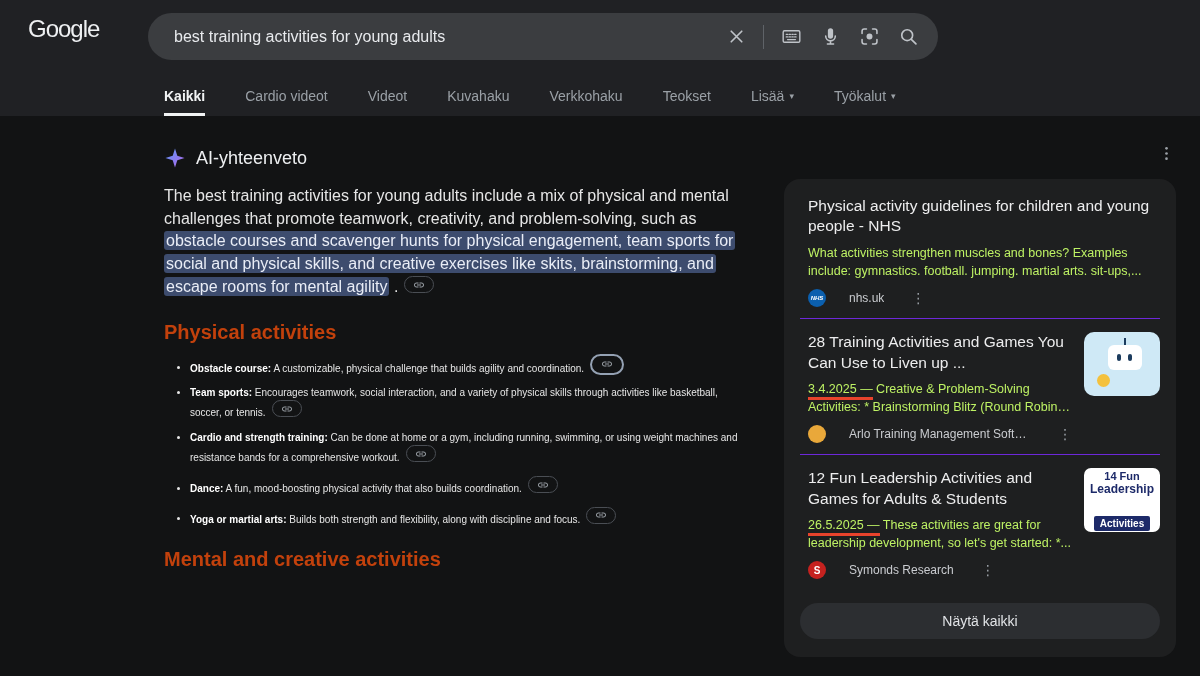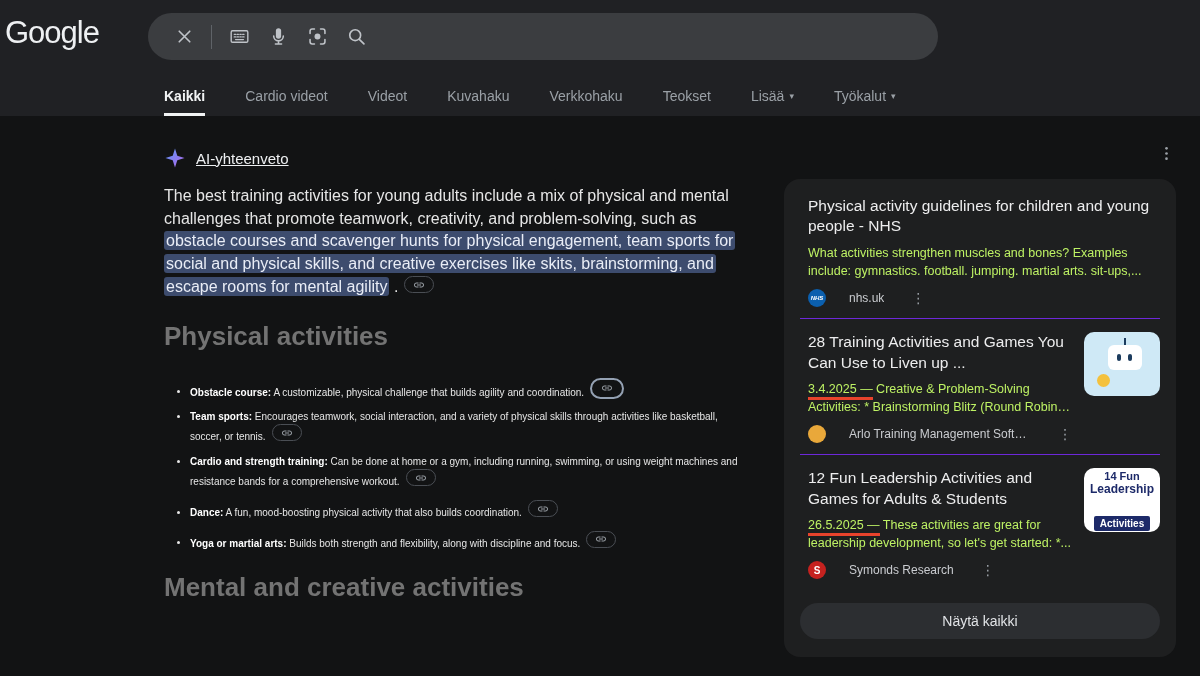--- a/index.html
+++ b/index.html
@@ -13,8 +13,8 @@
   
   header { position:relative; height:116px; background:#202124; }
   .logo {
-    position:absolute; left:5px; top:15px;
-    font-size:31px; font-weight:500; letter-spacing:-1px; color:#eef0f2; cursor:pointer;
+    position:absolute; left:28px; top:15px;
+    font-size:24px; font-weight:500; letter-spacing:-1px; color:#eef0f2; cursor:pointer;
   }
   .searchbar {
     position:absolute; left:148px; top:13px; width:790px; height:47px;

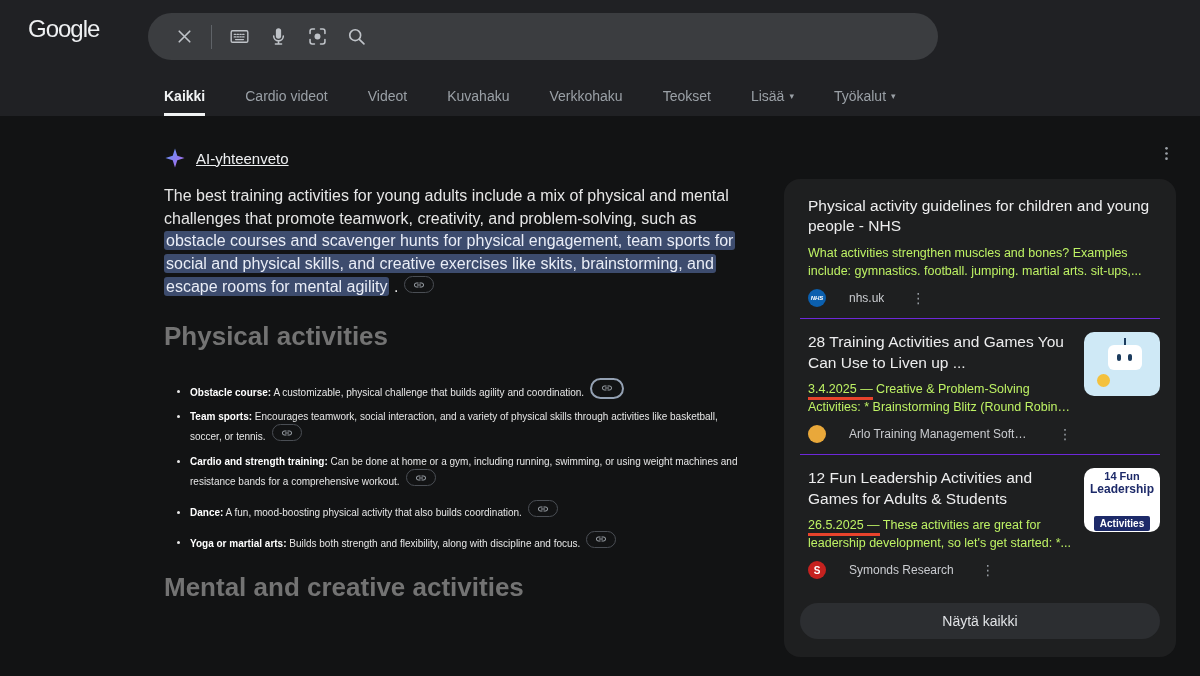--- a/index.html
+++ b/index.html
@@ -126,6 +126,7 @@
   <div class="logo">Google</div>
 
   <div class="searchbar">
+    <input class="query" value="best training activities for young adults" style="">
     <div class="sb-icons">
       <span class="sbi">
         <svg viewBox="0 0 24 24">

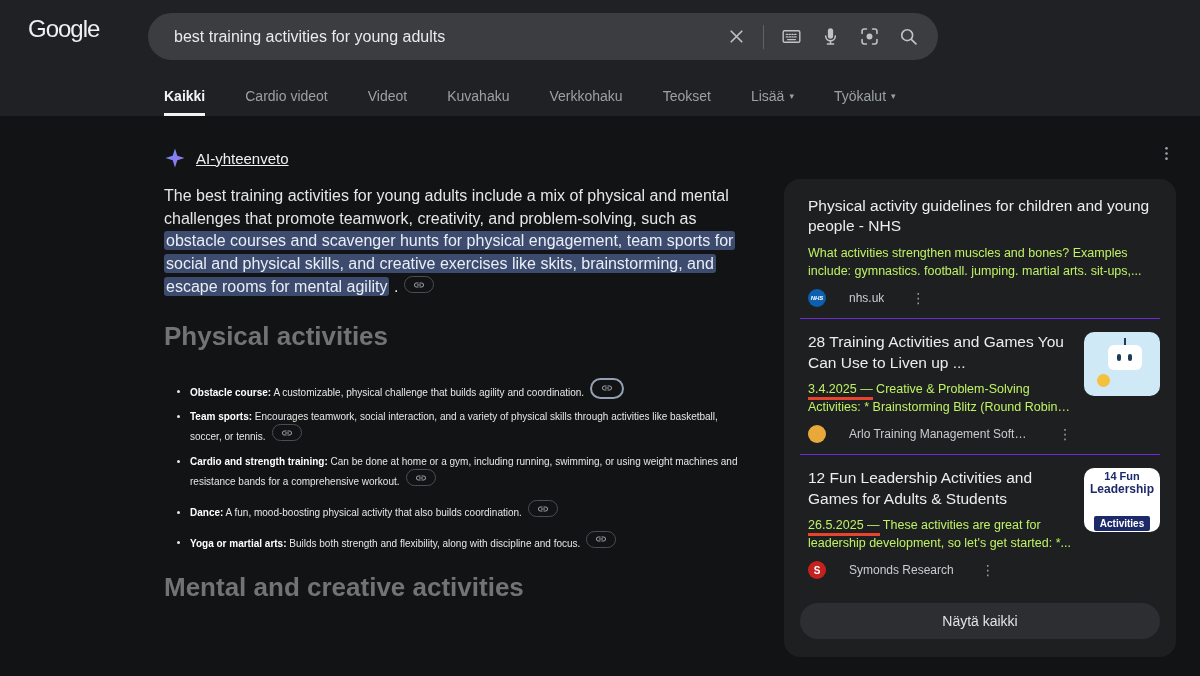--- a/index.html
+++ b/index.html
@@ -45,7 +45,7 @@
 
   .ai-head { display:flex; align-items:center; gap:10px; margin-bottom:15px; }
   .ai-head svg { width:22px; height:22px; display:block; }
-  .ai-label { font-size:15px; font-weight:500; color:#edeff1;text-decoration:underline; }
+  .ai-label { font-size:18px; font-weight:500; color:#edeff1; }
 
   .ai-menu { position:absolute; right:24px; top:28px; color:#9aa0a6; cursor:pointer; }
   .ai-menu svg { width:19px; height:19px; display:block; }

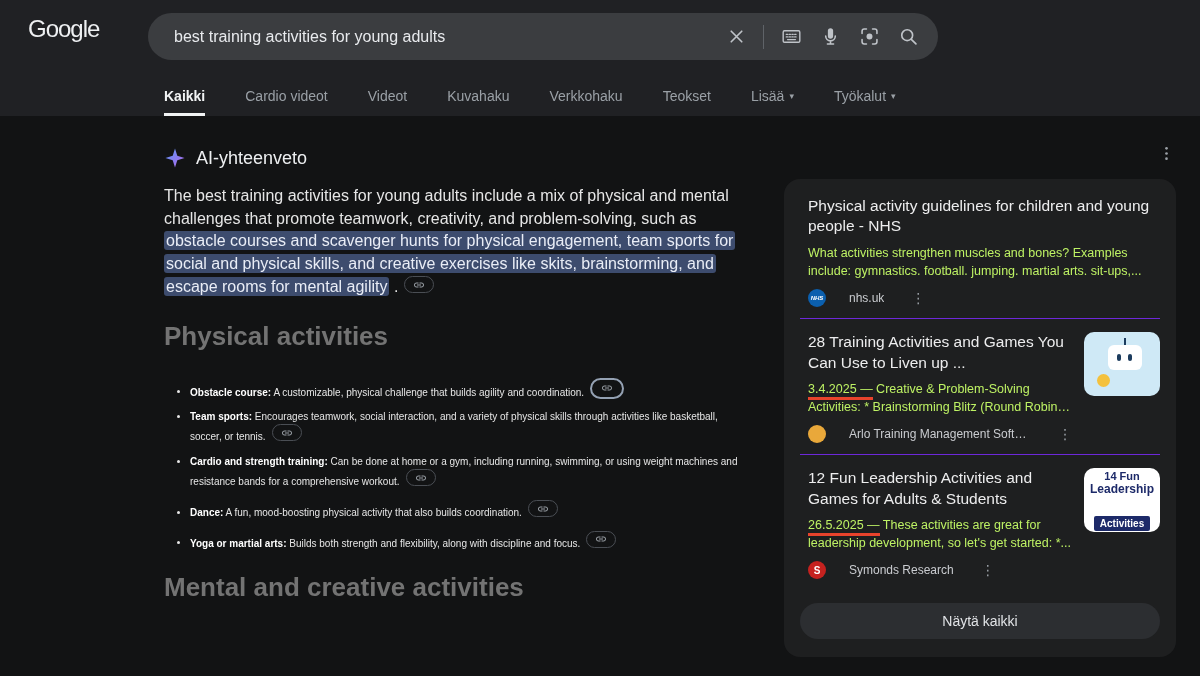--- a/index.html
+++ b/index.html
@@ -56,7 +56,7 @@
     -webkit-box-decoration-break:clone; box-decoration-break:clone;
   }
 
-  .section-heading { margin:22px 0 26px; font-size:26px; font-weight:700; color:#737373; }
+  .section-heading { margin:22px 0 10px; font-size:20px; font-weight:700; color:#c2410c; }
 
   ul.ai-list { margin:0; padding-left:26px; }
   ul.ai-list li { margin:0 0 11px; line-height:1.42; font-size:10px; color:#e6e6e6; }

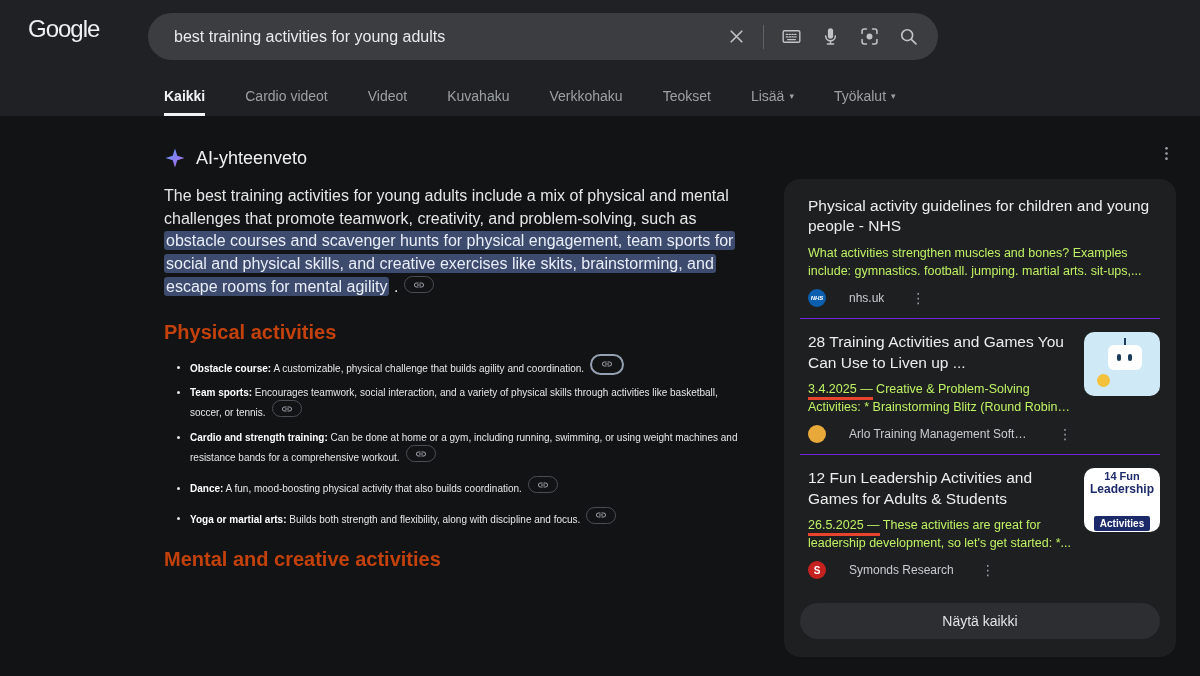--- a/index.html
+++ b/index.html
@@ -108,7 +108,7 @@
   .rb-ant  { position:absolute; left:40px; top:6px; width:2px; height:8px; background:#1c3c5e; }
   .rb-ball { position:absolute; left:13px; bottom:9px; width:13px; height:13px; background:#f4c13d; border-radius:50%; }
 
-  .thumb-lead { background:#ffffff; display:flex; flex-direction:column; align-items:center; justify-content:center; gap:1px; }
+  .thumb-lead { background:#ffffff; display:flex; flex-direction:column; align-items:center; justify-content:center; gap:1px;border-radius:7px; }
   .tl1 { color:#1d2a69; font-weight:700; font-size:11px; line-height:1.15; }
   .tl2 { color:#1d2a69; font-weight:700; font-size:12px; line-height:1.15; }
   .tl3 { background:#1d2a69; color:#ffffff; font-weight:700; font-size:10px; padding:2px 6px; border-radius:2px; margin-top:18px; }

